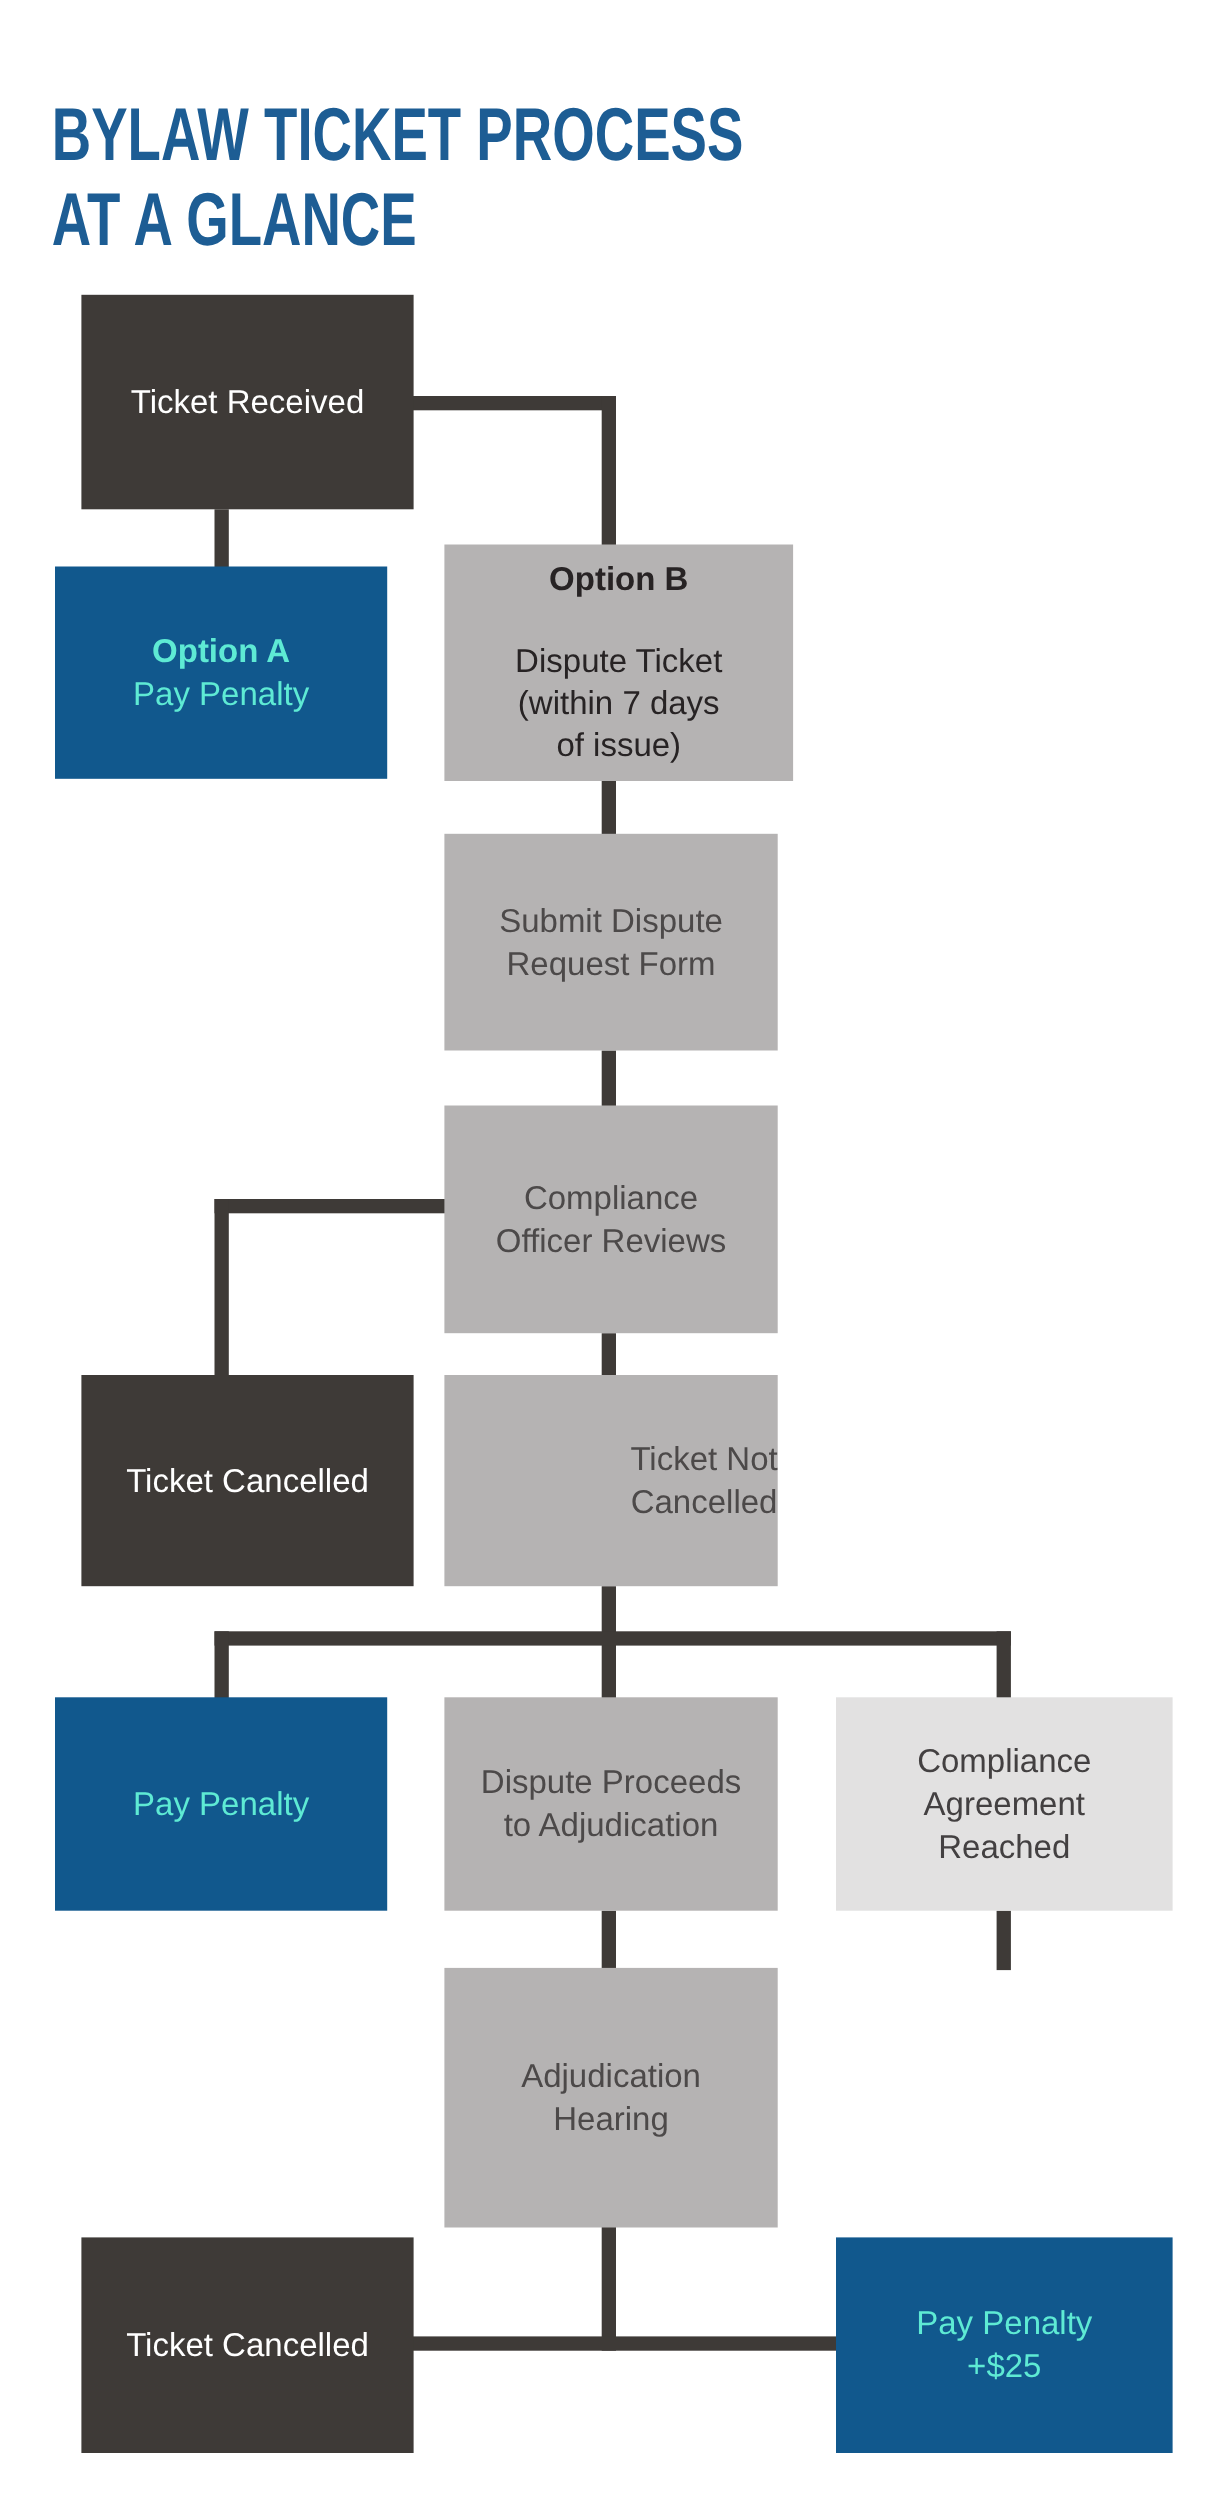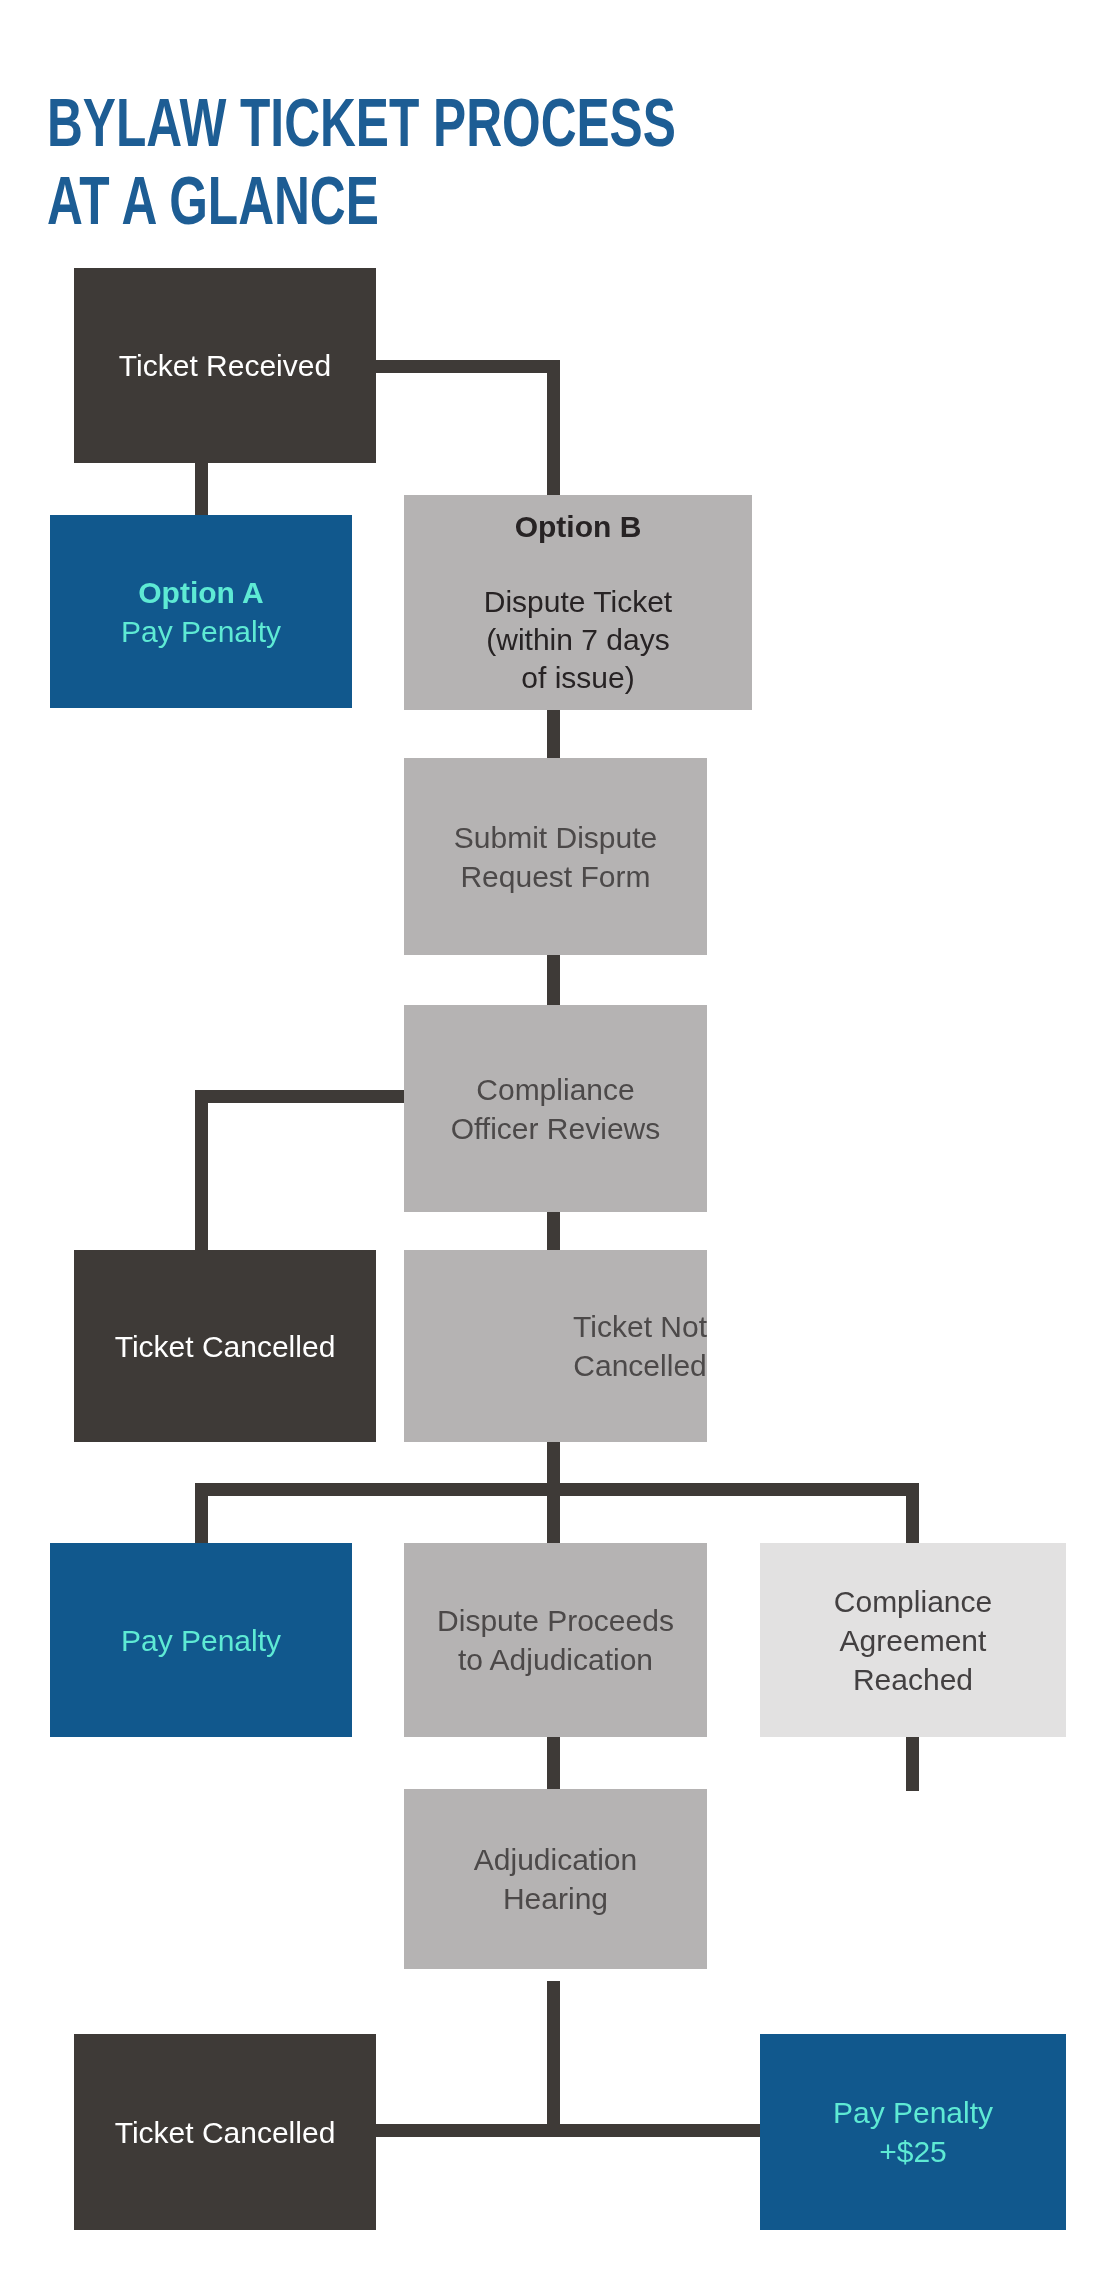--- a/index.html
+++ b/index.html
@@ -60,7 +60,7 @@
   
   .n0  { left: 50px;  top: 268px;  width: 302px; height: 195px; }
   .n1  { left: 50px;  top: 515px;  width: 302px; height: 193px; }
-  .n2  { left: 404px; top: 495px;  width: 348px; height: 215px; line-height: 1.27; gap: 37px; }
+  .n2  { left: 404px; top: 495px;  width: 317px; height: 215px; line-height: 1.27; gap: 37px; }
   .n3  { left: 404px; top: 758px;  width: 303px; height: 197px; }
   .n4  { left: 404px; top: 1005px; width: 303px; height: 207px; }
   .n5  { left: 50px;  top: 1250px; width: 302px; height: 192px; }

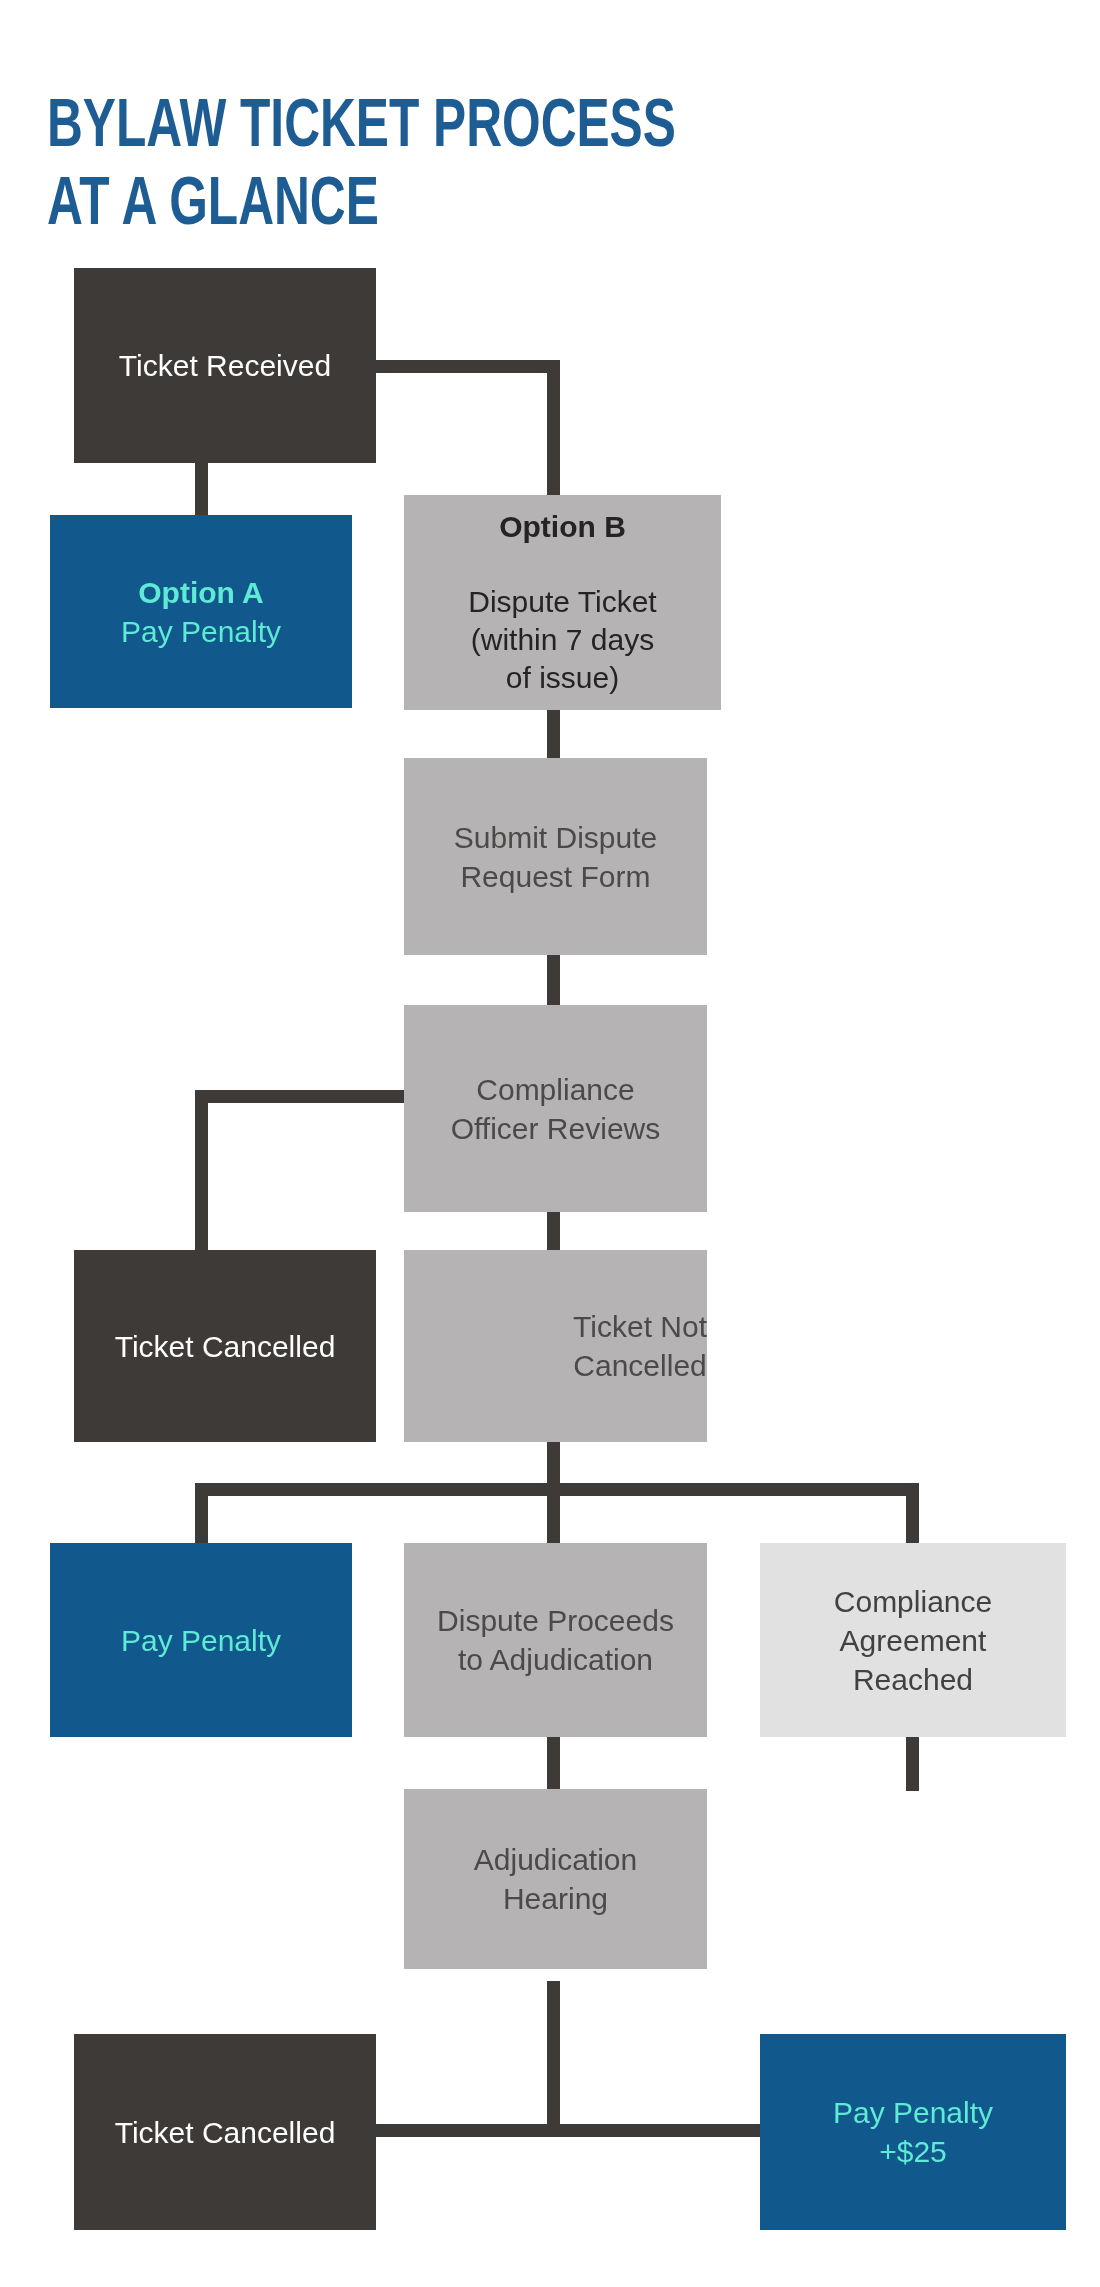--- a/index.html
+++ b/index.html
@@ -68,7 +68,7 @@
   .n7  { left: 50px;  top: 1543px; width: 302px; height: 194px; }
   .n8  { left: 404px; top: 1543px; width: 303px; height: 194px; }
   .n9  { left: 760px; top: 1543px; width: 306px; height: 194px; }
-  .n10 { left: 404px; top: 1789px; width: 303px; height: 180px; }
+  .n10 { left: 404px; top: 1789px; width: 303px; height: 236px; }
   .n11 { left: 760px; top: 1789px; width: 306px; height: 192px; }
   .n12 { left: 50px;  top: 2034px; width: 302px; height: 196px; }
   .n13 { left: 760px; top: 2034px; width: 306px; height: 196px; }

